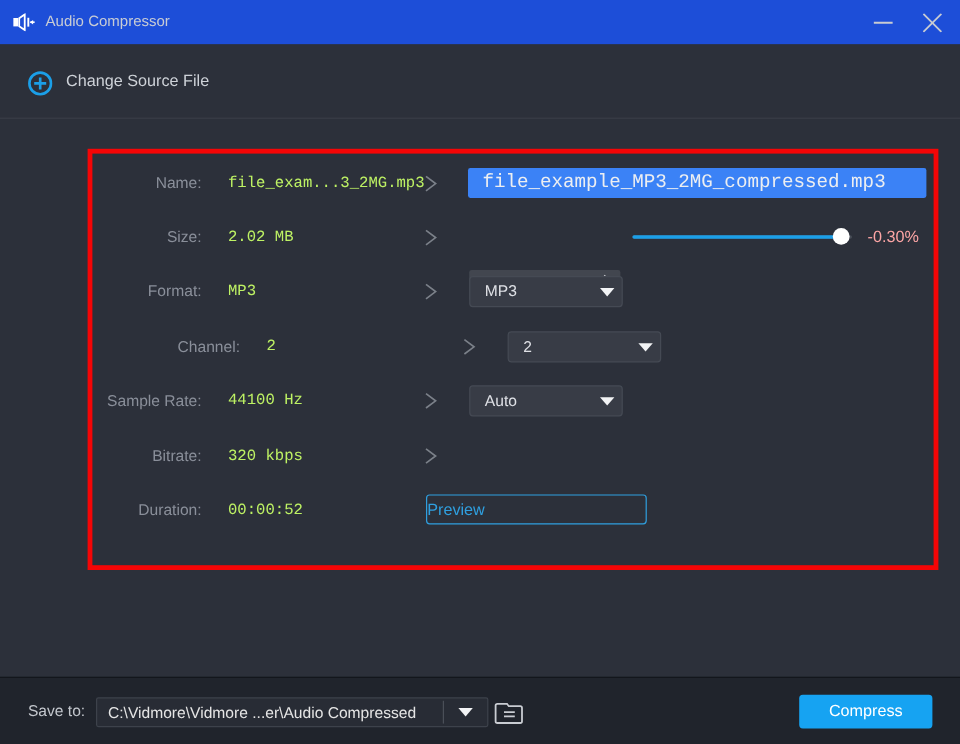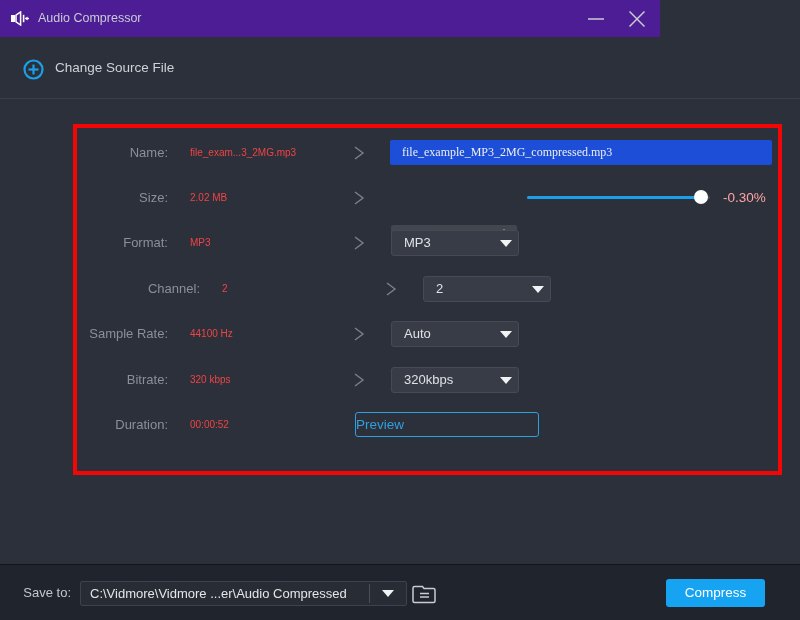--- a/index.html
+++ b/index.html
@@ -12,8 +12,8 @@
   }
   
   .titlebar {
-    position:absolute; left:0; top:0; width:660px; height:37px;
-    background:#4c1d95;
+    position:absolute; left:0; top:0; width:800px; height:37px;
+    background:#1d4ed8;
   }
   .app-icon { position:absolute; left:11px; top:11px; width:18px; height:15px; }
   .title-text {

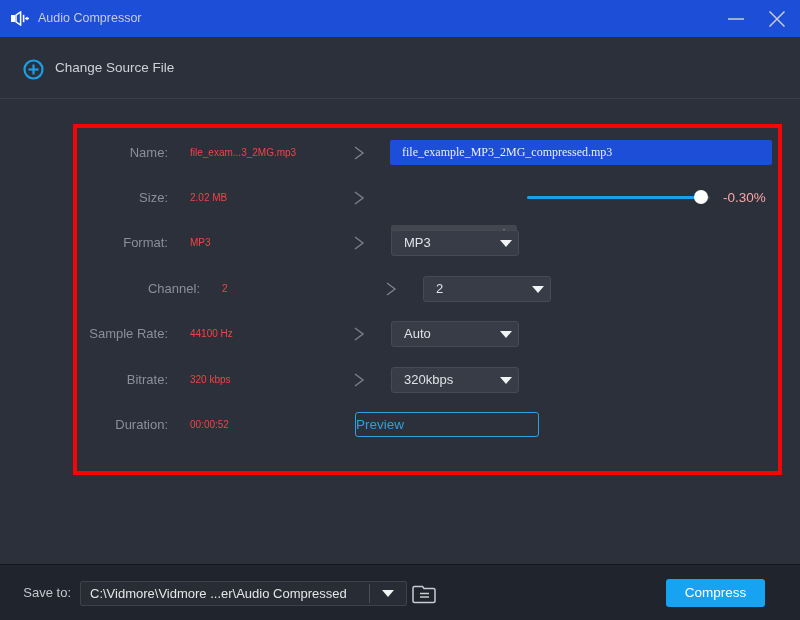--- a/index.html
+++ b/index.html
@@ -54,7 +54,7 @@
   }
   .f-value {
     position:absolute; left:190px; top:0; height:26px; line-height:26px;
-    color:#ef4444; font-size:10px;
+    color:#bef264; font-size:13px;font-family:Liberation Mono, monospace;
   }
   .f-chevron { position:absolute; left:353px; top:6px; width:12px; height:14px; }
   

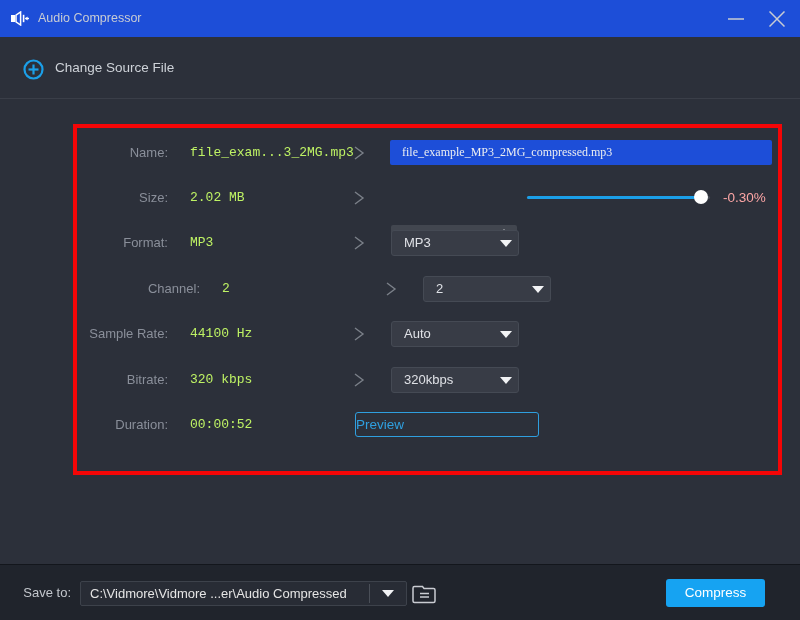--- a/index.html
+++ b/index.html
@@ -60,8 +60,8 @@
   
   .text-input {
     position:absolute; left:390px; top:0; width:382px; height:25px;
-    background:#1d4ed8; border-radius:2px; border:none; outline:none;
-    color:#eceef1; font-size:12px; font-family:Liberation Serif, serif;
+    background:#3b82f6; border-radius:2px; border:none; outline:none;
+    color:#eceef1; font-size:16px; font-family:Liberation Mono, monospace;
     padding:0 12px; line-height:25px;
   }
   

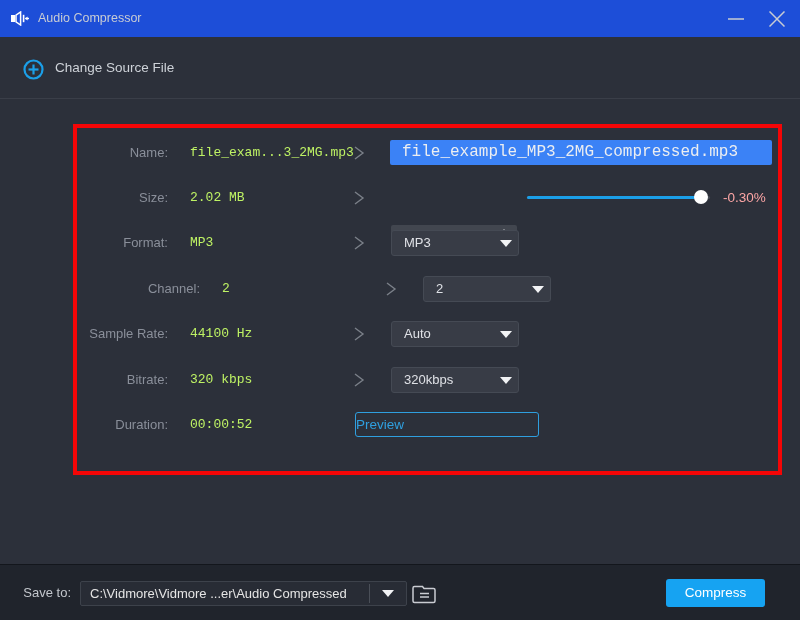--- a/index.html
+++ b/index.html
@@ -261,10 +261,6 @@
     <svg class="f-chevron" viewBox="0 0 12 14">
       <polyline points="2,1 10,7 2,13" fill="none" stroke="#7b8089" stroke-width="1.4"></polyline>
     </svg>
-    <div class="dropdown">
-      <span class="dd-value">320kbps</span>
-      <div class="dd-arrow"></div>
-    </div>
   </div>
 
   <div class="row row-duration">

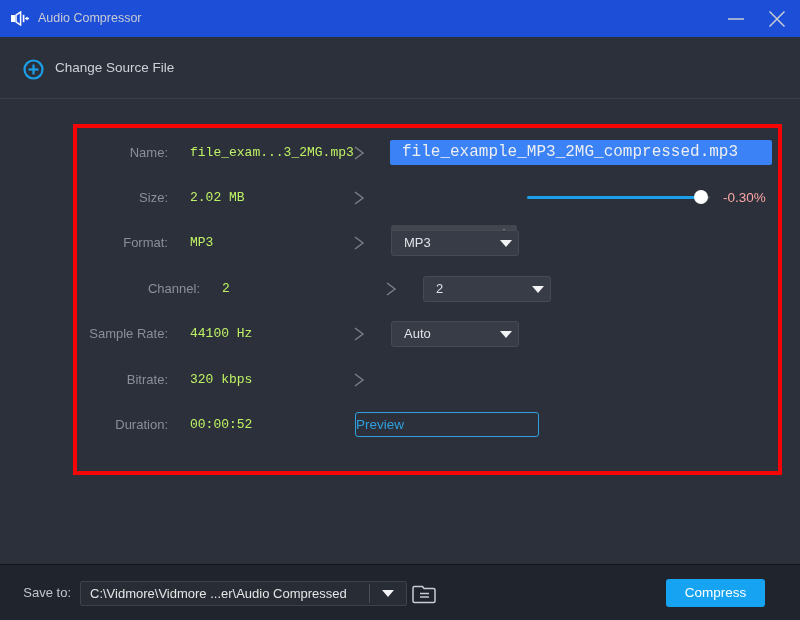--- a/index.html
+++ b/index.html
@@ -147,7 +147,7 @@
   }
   .folder-btn { position:absolute; left:411px; top:17px; width:26px; height:23px; cursor:pointer; }
   .compress-btn {
-    position:absolute; left:666px; top:14px; width:99px; height:28px;
+    position:absolute; left:666px; top:14px; width:111px; height:28px;
     background:#16a3f2; border:none; border-radius:3px;
     color:#ffffff; font-size:13.5px; text-align:center; line-height:28px; cursor:pointer;
     font-family:"Liberation Sans", sans-serif;

